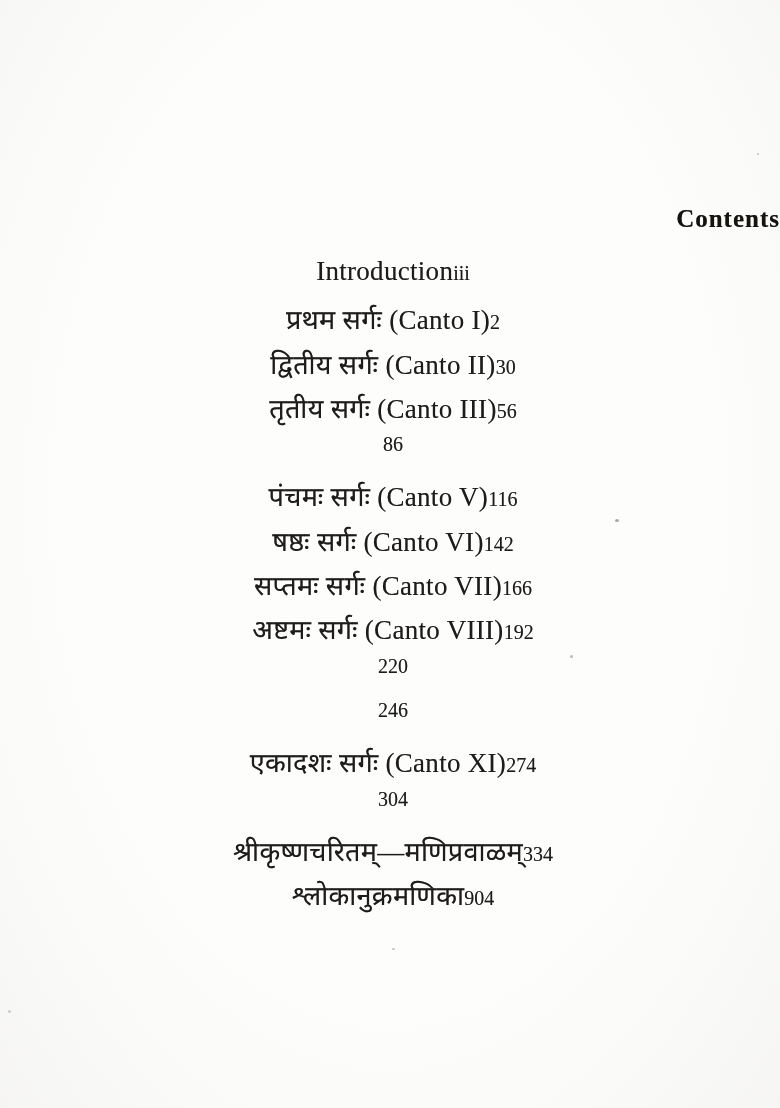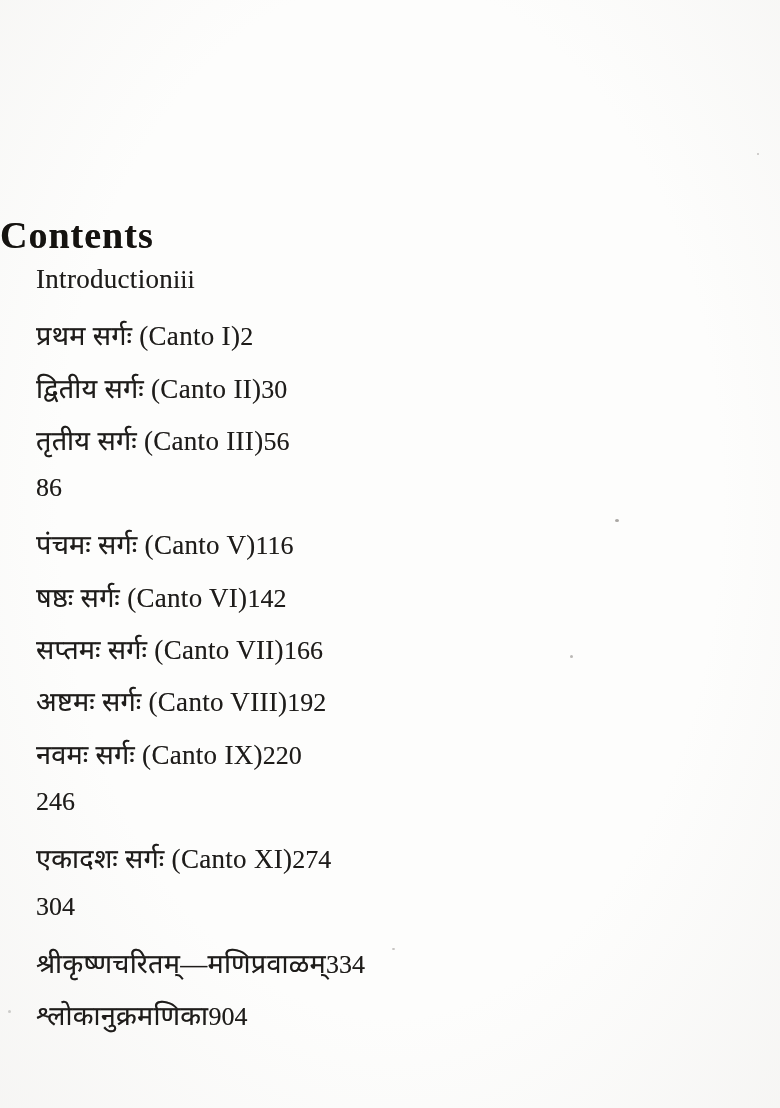--- a/index.html
+++ b/index.html
@@ -26,8 +26,8 @@
     top: 188px;
     left: 0;
     width: 100%;
-    text-align: left;
-    font-size: 38px;
+    text-align: right;
+    font-size: 25px;
     font-weight: 700;
     letter-spacing: 1px;
     color: #151310;

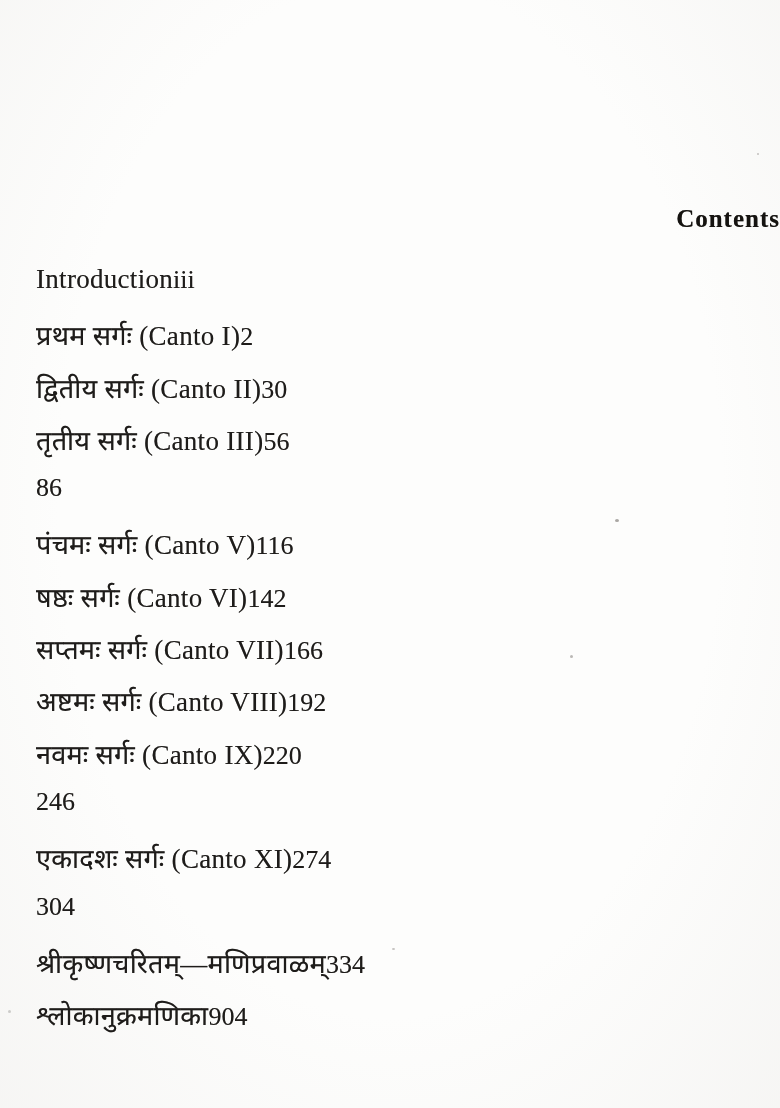--- a/index.html
+++ b/index.html
@@ -41,12 +41,11 @@
   }
   .toc-row {
     display: flex;
-    justify-content: flex-start;
+    justify-content: center;
     align-items: baseline;
     height: 44.3px;
     font-size: 27px;
     white-space: nowrap;
-    margin-top: 8px;
   }
   .toc-label {
     letter-spacing: 0.3px;

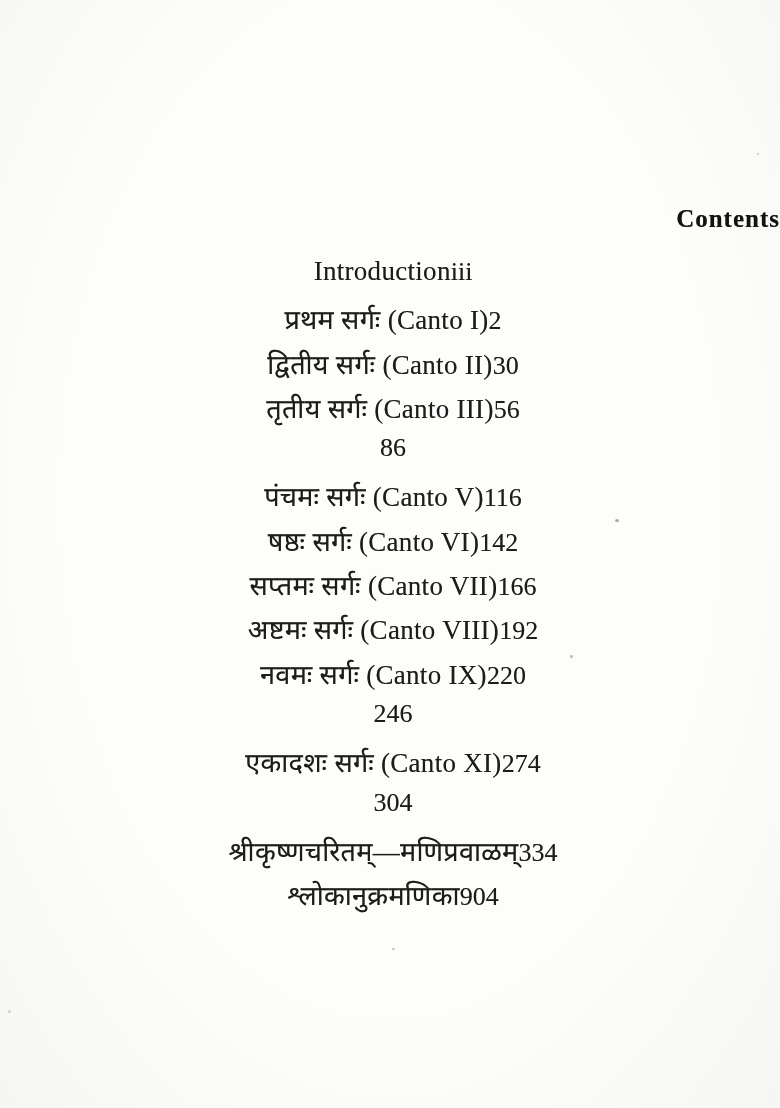--- a/index.html
+++ b/index.html
@@ -52,7 +52,7 @@
     text-shadow: 0 0 0.5px rgba(25,22,18,0.45);
   }
   .toc-page {
-    font-size: 26px;
+    font-size: 20px;
     text-shadow: 0 0 0.5px rgba(25,22,18,0.45);
   }
   .speck {

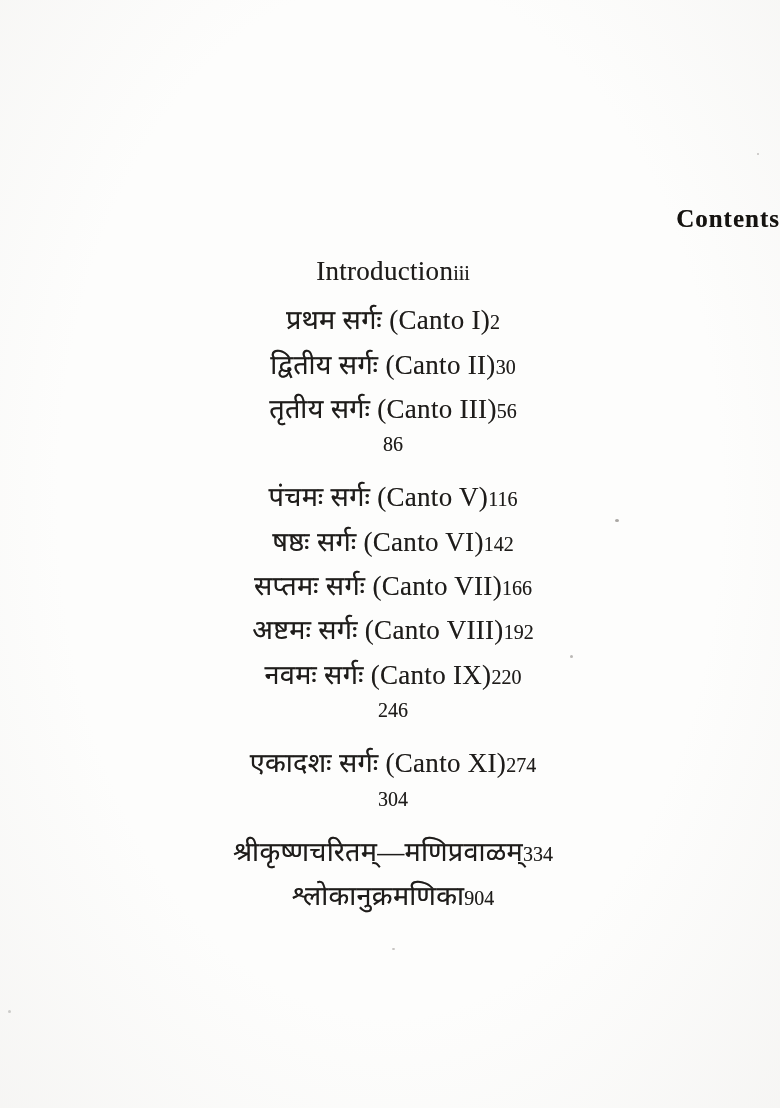--- a/index.html
+++ b/index.html
@@ -118,7 +118,6 @@
   </div>
 
   <div class="toc-row">
-    <span class="toc-label">नवमः सर्गः (Canto IX)</span>
     <span class="toc-page">220</span>
   </div>
 

